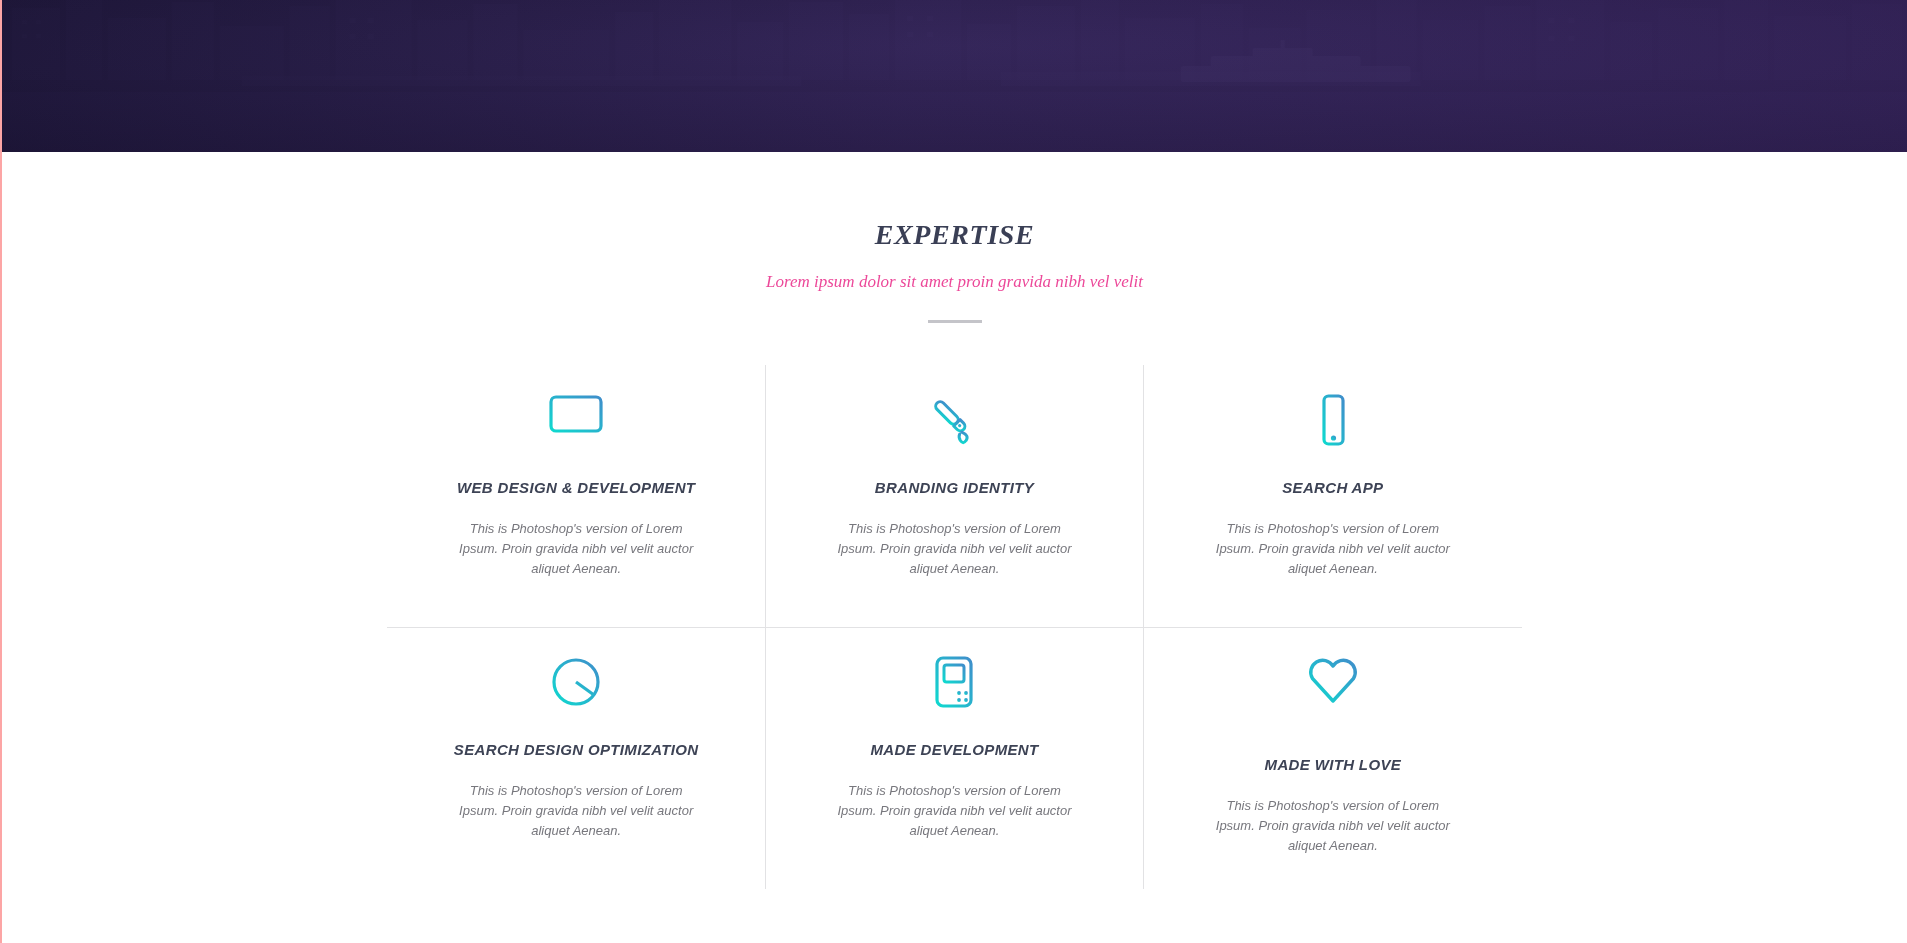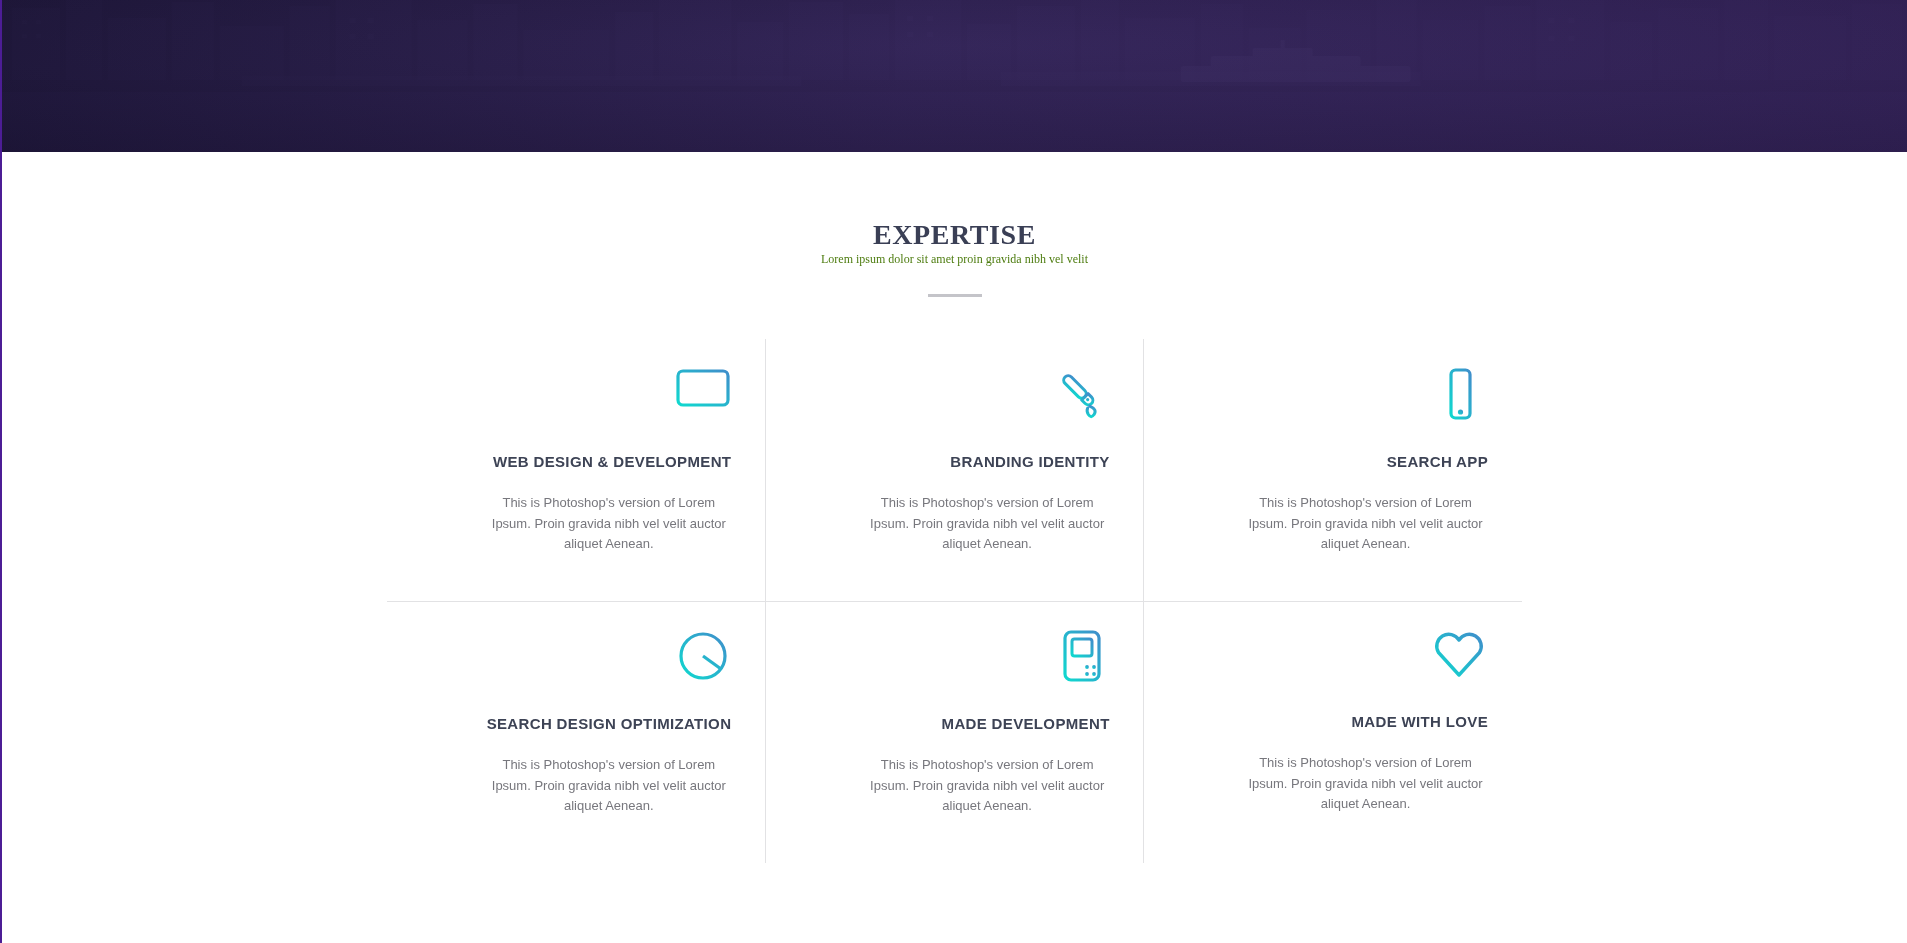--- a/index.html
+++ b/index.html
@@ -17,7 +17,8 @@
     width: 1907px;
     height: 943px;
     background: #ffffff;
-    border-left: 2px solid #4c1d95;
+    border-left: 2px solid #fca5a5;
+    font-style: italic;
   }
 
   

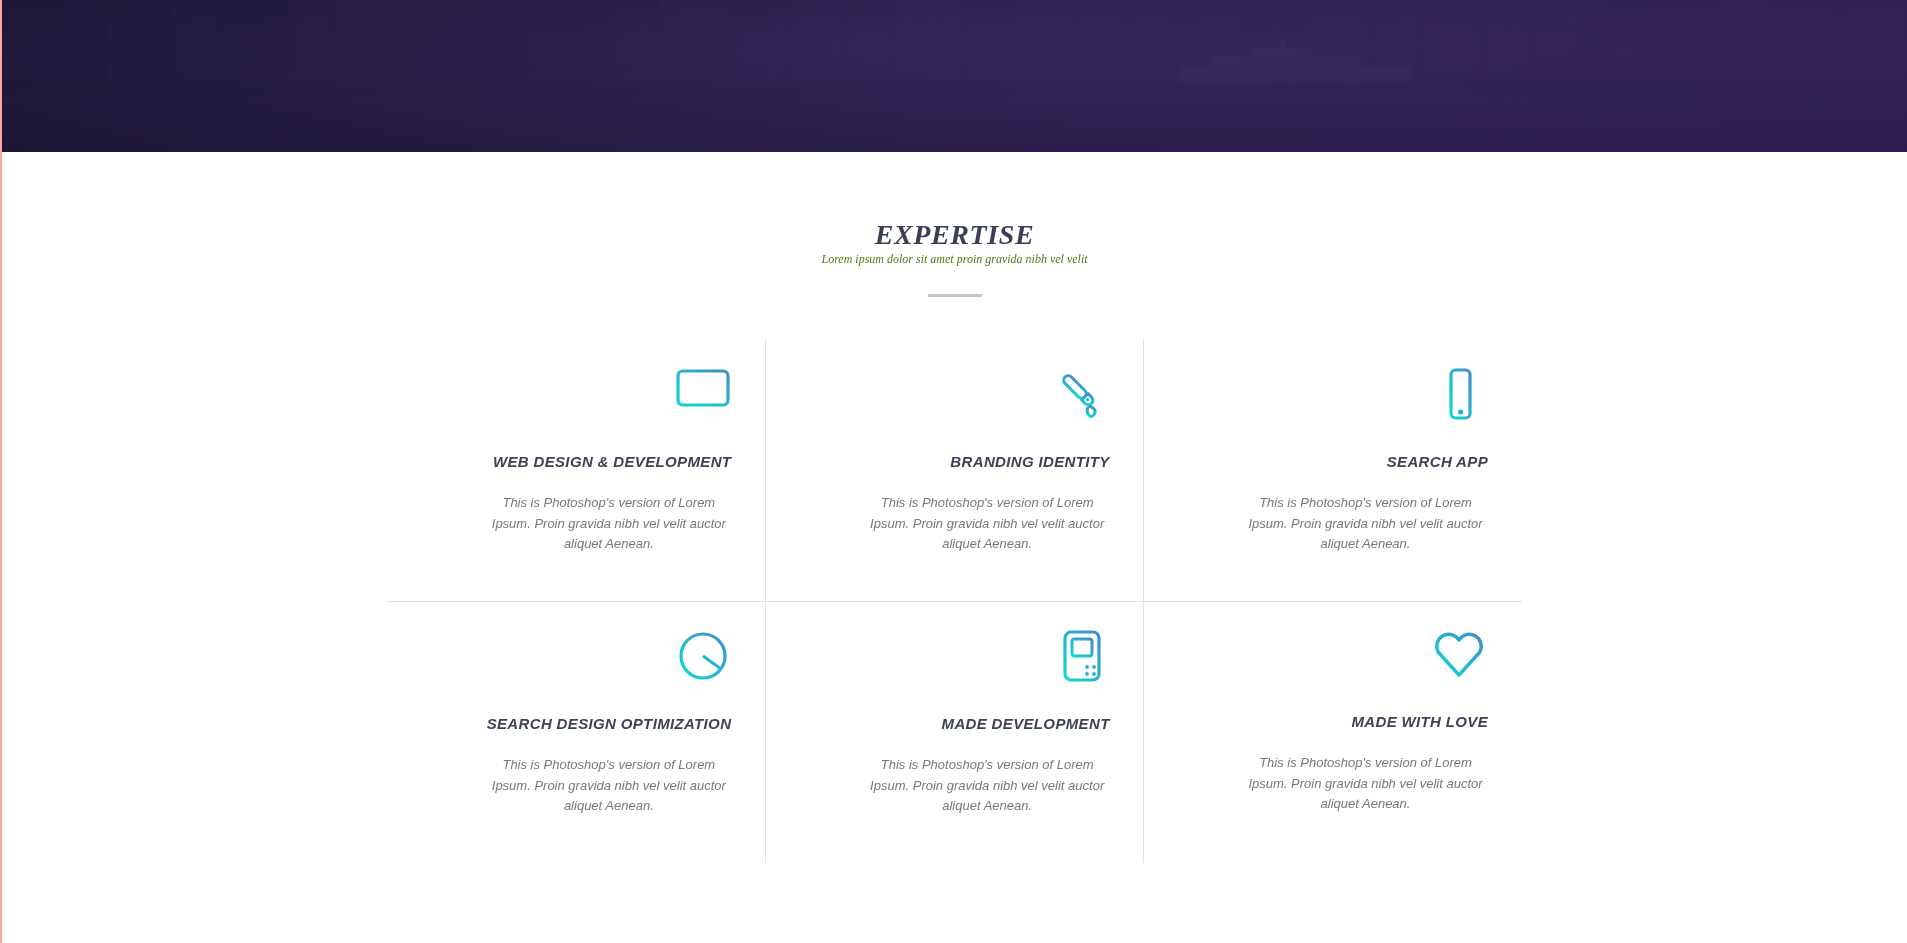--- a/index.html
+++ b/index.html
@@ -77,11 +77,11 @@
     line-height: 1.1;
   }
   .section-sub {
-    margin-top: 1px;
+    margin-top: 20px;
     font-family: "Liberation Serif", serif;
-    font-size: 12px;
+    font-size: 17px;
     font-weight: 400;
-    color: #4d7c0f;
+    color: #ec4899;
     line-height: 1.3;
   }
   .head-rule {

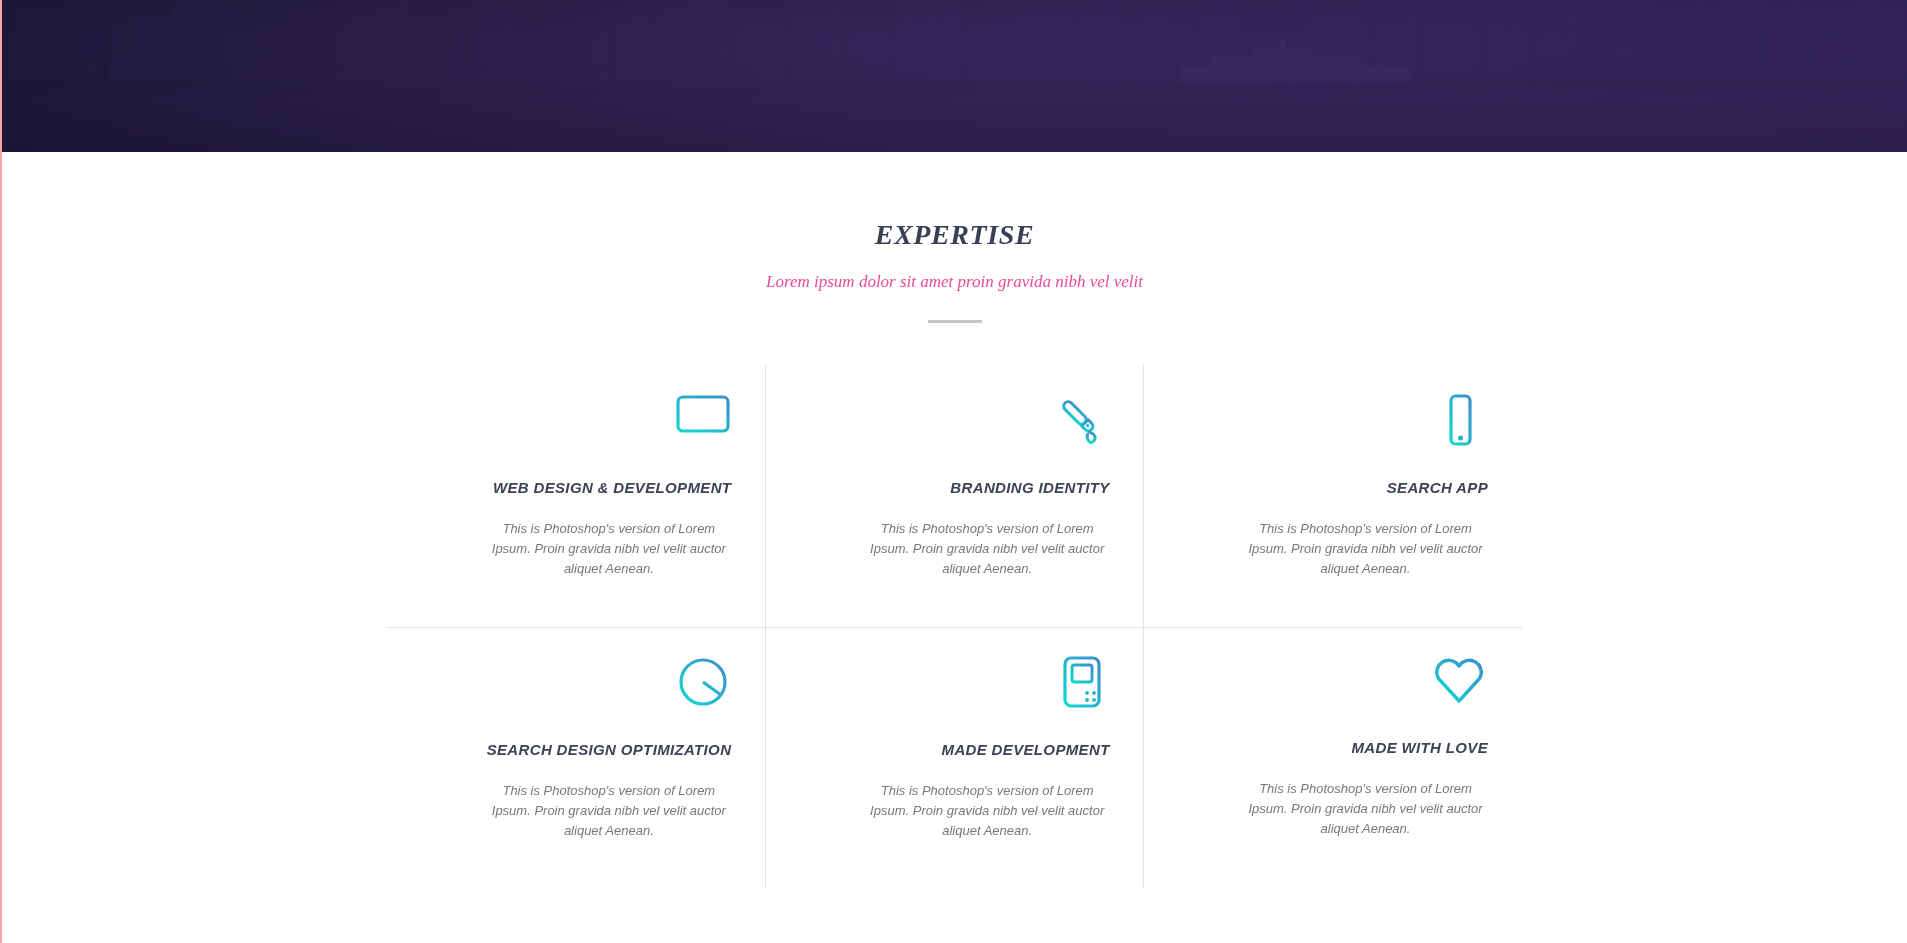--- a/index.html
+++ b/index.html
@@ -106,7 +106,7 @@
     position: relative;
     display: flex;
     flex-direction: column;
-    align-items: flex-end;
+    align-items: center;
     text-align: center;
     padding: 10px 34px 0 34px;
   }

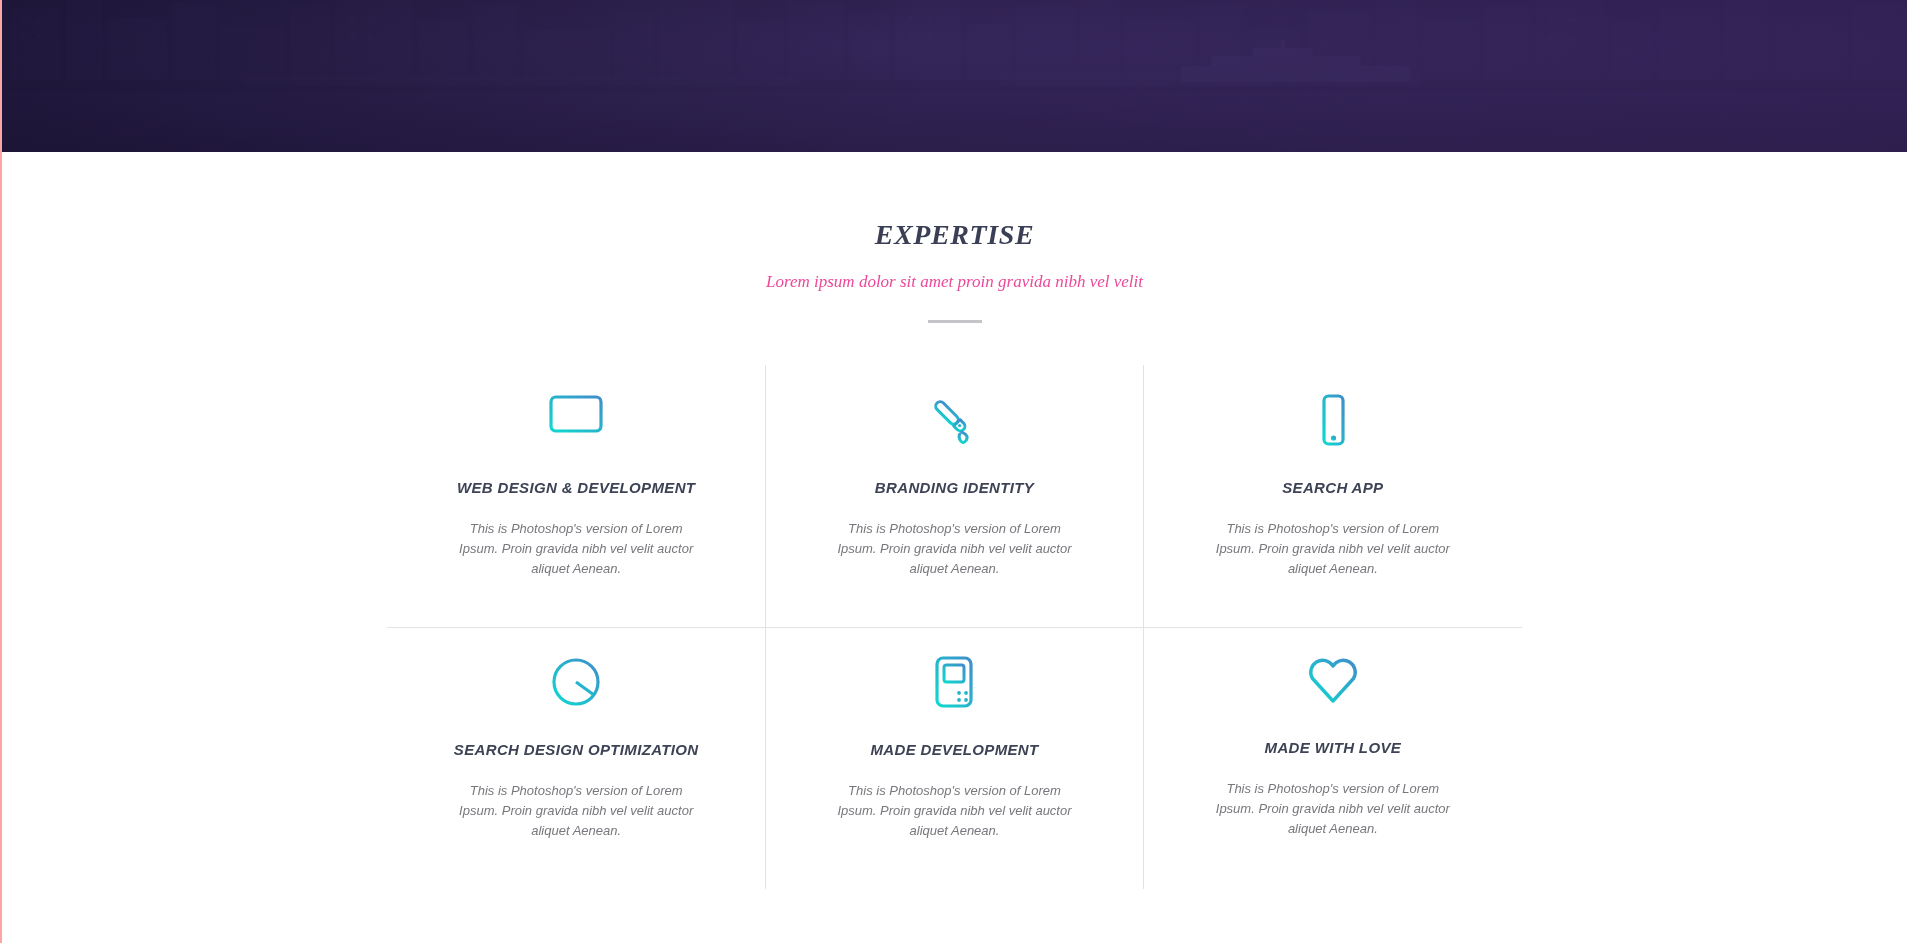--- a/index.html
+++ b/index.html
@@ -163,7 +163,7 @@
 
   
   .cell.offset-down .icon-box  { margin-top: 6px; }
-  .cell.offset-down .card-title { margin-top: 22px; }
+  .cell.offset-down .card-title { margin-top: 39px; }
   .cell.shift-lift .card-title { }
 </style>
 </head>

